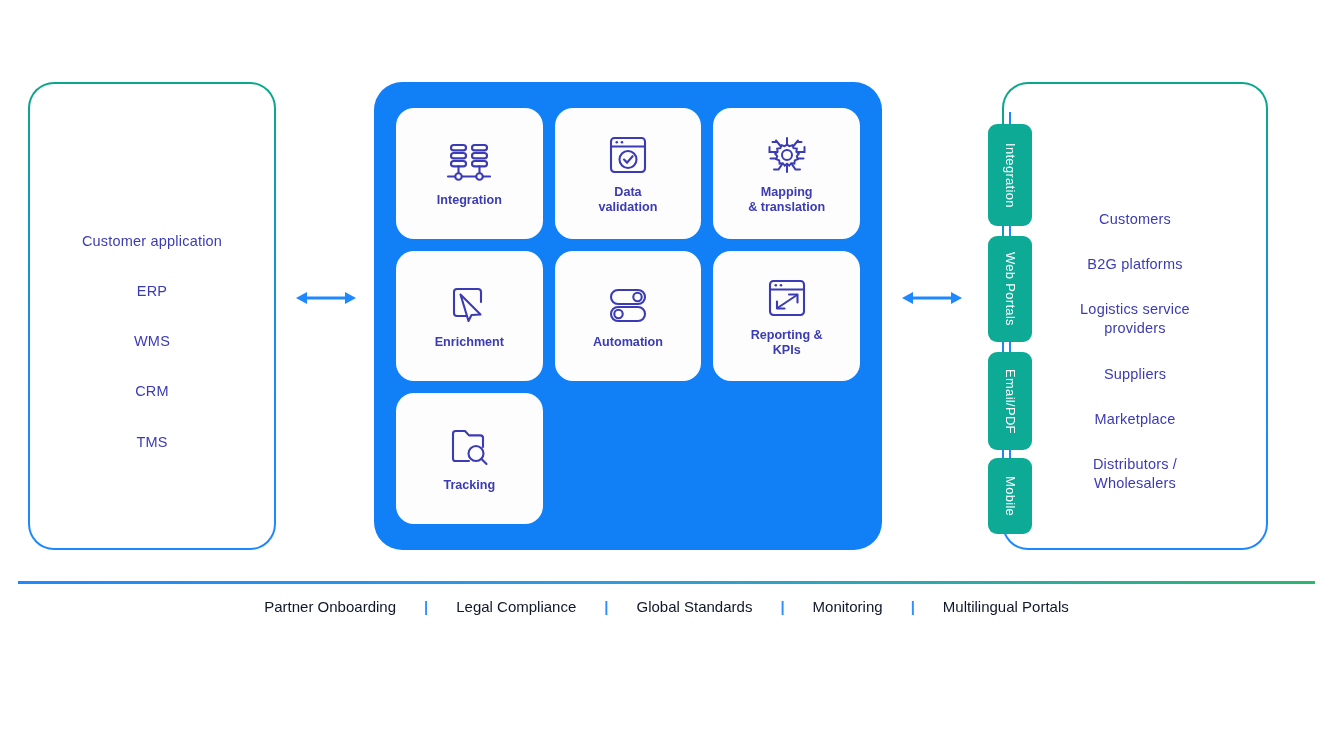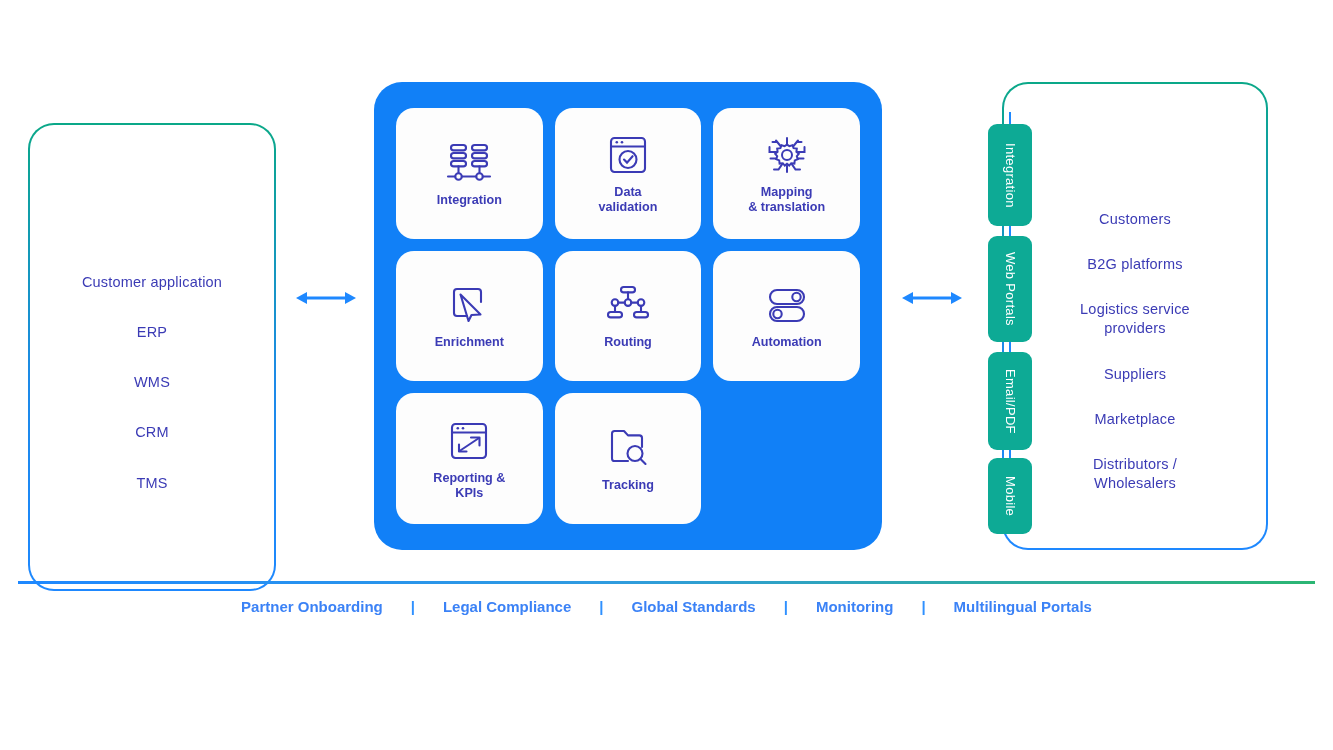--- a/index.html
+++ b/index.html
@@ -20,7 +20,7 @@
       linear-gradient(180deg,#0aa888 0%, #1d8ae8 55%, #1e88ff 100%) border-box;
     border:2px solid transparent;
   }
-  #left-panel  { left:28px;  top:82px; width:248px; height:468px;margin-top:41px; }
+  #left-panel  { left:28px;  top:82px; width:248px; height:468px; }
   #right-panel { left:1002px;top:82px; width:266px; height:468px; }
 
   .panel-list {

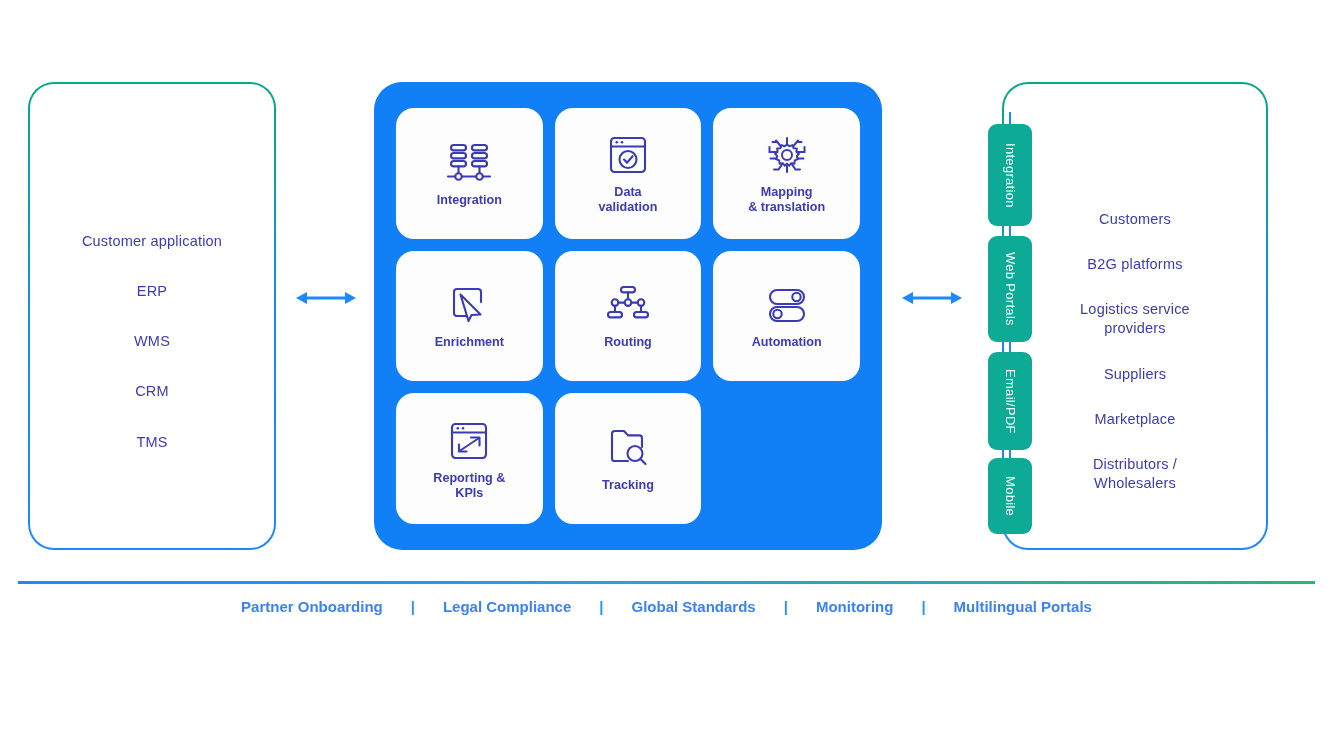--- a/index.html
+++ b/index.html
@@ -202,22 +202,6 @@
       <div class="flabel">Enrichment</div>
     </div>
 
-    <div class="feature-card">
-      <svg class="ficon" viewBox="0 0 48 48" fill="none" stroke="#3b3bb5" stroke-width="2.1" stroke-linecap="round">
-        <rect x="17" y="6" width="14" height="5.4" rx="2.7"></rect>
-        <line x1="24" y1="11.4" x2="24" y2="18"></line>
-        <circle cx="24" cy="21.6" r="3.3"></circle>
-        <circle cx="11" cy="21.6" r="3.3"></circle>
-        <circle cx="37" cy="21.6" r="3.3"></circle>
-        <line x1="14.3" y1="21.6" x2="20.7" y2="21.6"></line>
-        <line x1="27.3" y1="21.6" x2="33.7" y2="21.6"></line>
-        <line x1="11" y1="24.9" x2="11" y2="31"></line>
-        <line x1="37" y1="24.9" x2="37" y2="31"></line>
-        <rect x="4" y="31" width="14" height="5.4" rx="2.7"></rect>
-        <rect x="30" y="31" width="14" height="5.4" rx="2.7"></rect>
-      </svg>
-      <div class="flabel">Routing</div>
-    </div>
 
 
     <div class="feature-card">

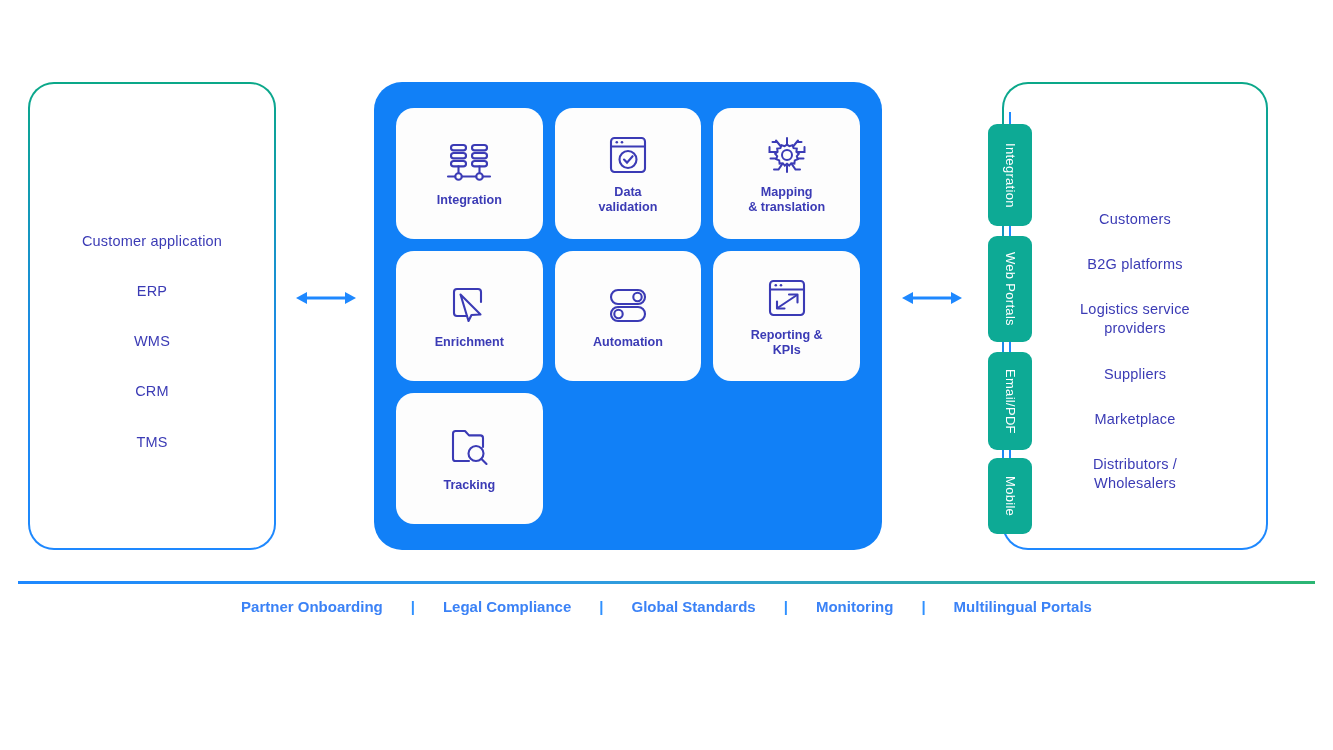--- a/index.html
+++ b/index.html
@@ -106,9 +106,9 @@
     display:flex; align-items:center; justify-content:center;
   }
   #footer .foot-item {
-    color:#3b82f6;
+    color:#0f172a;
     font-size:15px;
-    font-weight:bold;
+    font-weight:normal;
     padding:0 28px;
     white-space:nowrap;
   }

